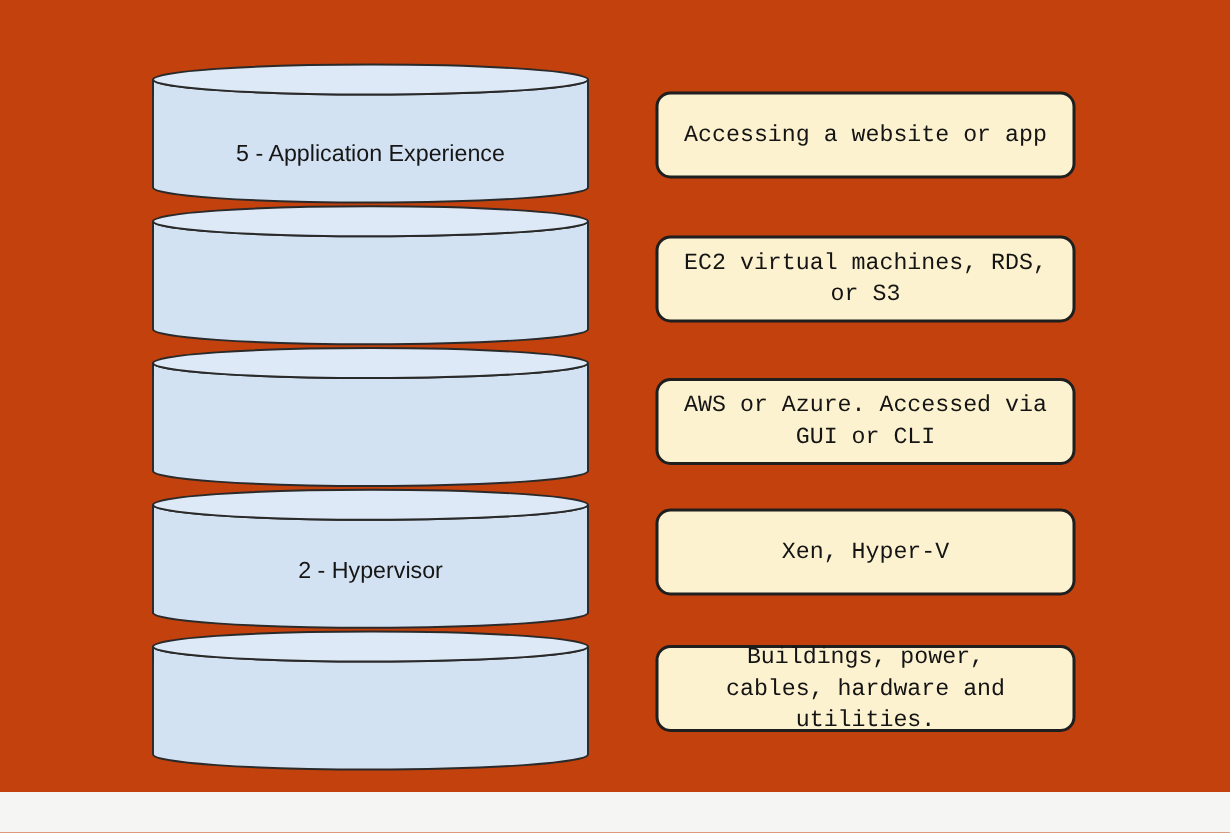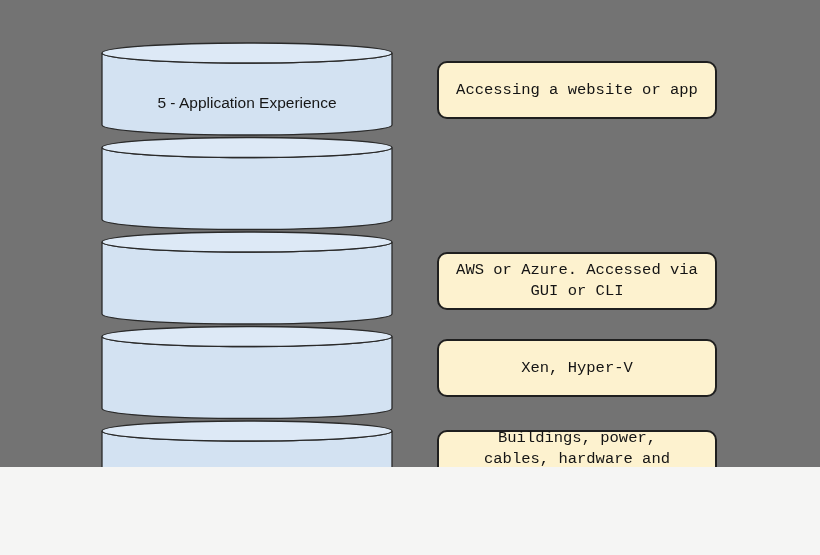--- a/index.html
+++ b/index.html
@@ -11,8 +11,8 @@
   .canvas {
     position: relative;
     width: 820px;
-    height: 467px;
-    background: #737373;
+    height: 528px;
+    background: #c2410c;
     overflow: hidden;
   }
   .stack-svg {

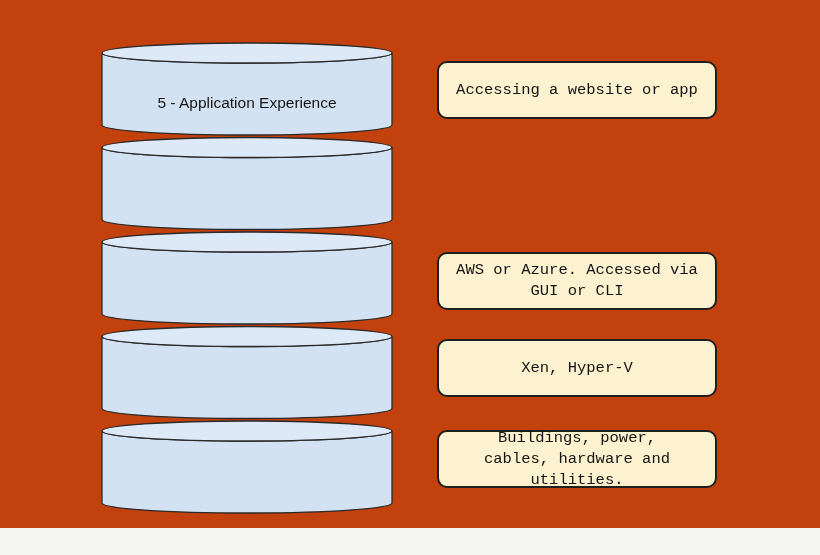--- a/index.html
+++ b/index.html
@@ -103,6 +103,9 @@
   <div class="note-box" style="top:61px">
     <span class="note-text">Accessing a website or app</span>
   </div>
+  <div class="note-box" style="top:157px">
+    <span class="note-text">EC2 virtual machines, RDS, or S3</span>
+  </div>
   <div class="note-box" style="top:252px">
     <span class="note-text">AWS or Azure. Accessed via GUI or CLI</span>
   </div>

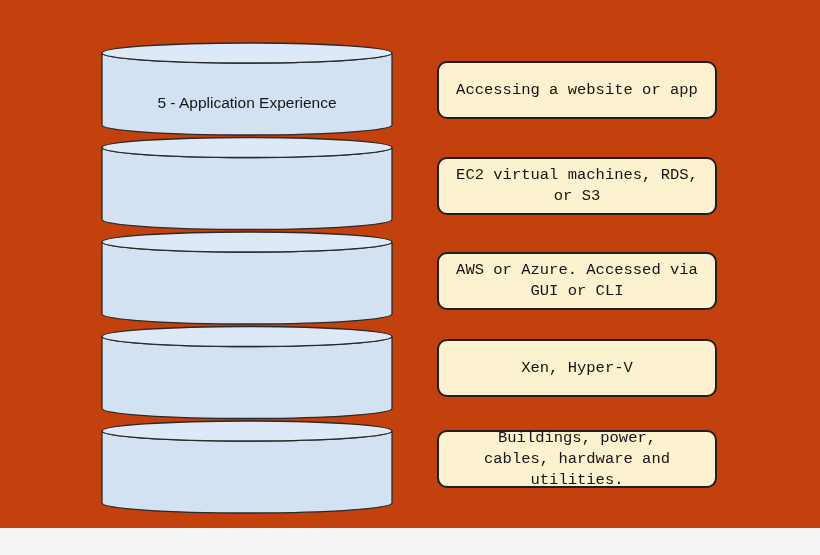--- a/index.html
+++ b/index.html
@@ -99,6 +99,7 @@
   </svg>
 
   <div class="cyl-label" style="top:77px">5 - Application Experience</div>
+  <div class="cyl-label" style="top:355px">2 - Hypervisor</div>
 
   <div class="note-box" style="top:61px">
     <span class="note-text">Accessing a website or app</span>

